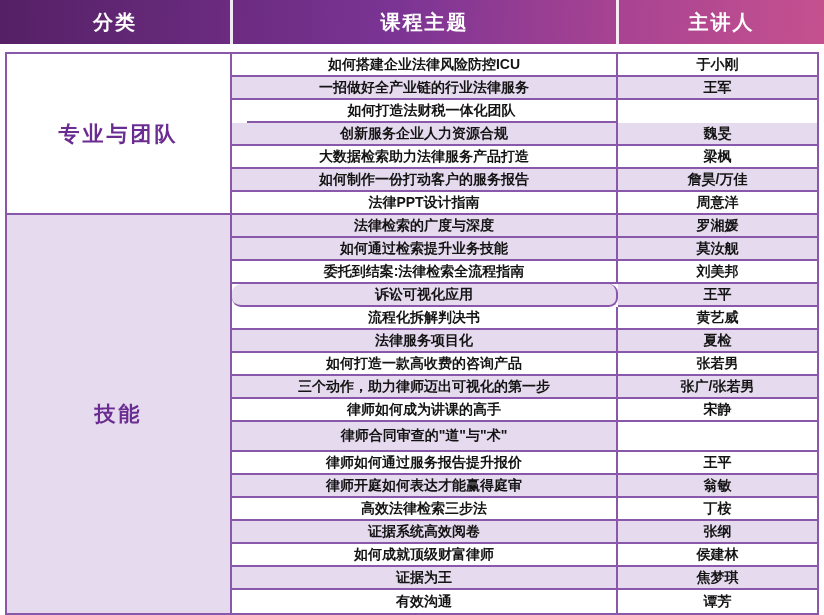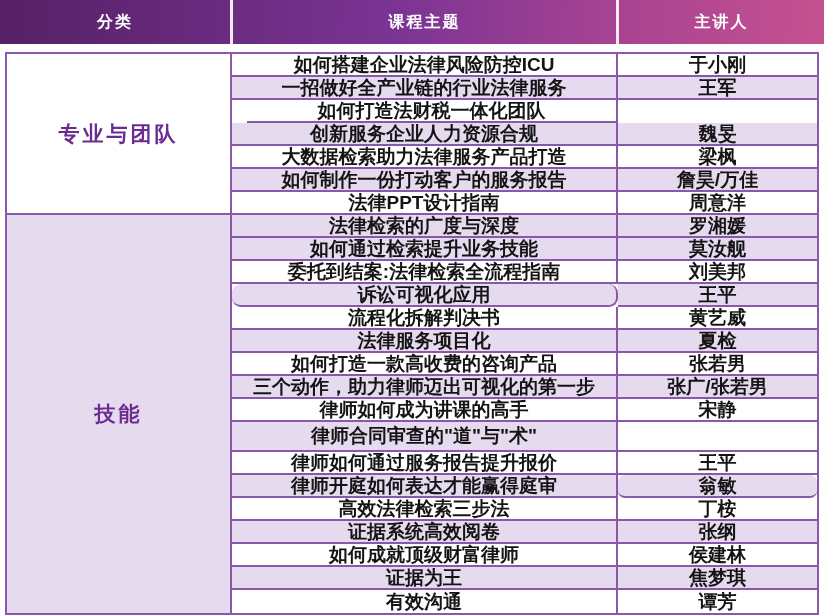--- a/index.html
+++ b/index.html
@@ -25,7 +25,7 @@
   }
   .hcell{
     display:flex;align-items:center;justify-content:center;
-    color:var(--header-text);font-weight:bold;font-size:16px;letter-spacing:2px;
+    color:var(--header-text);font-weight:bold;font-size:20px;letter-spacing:2px;
     box-sizing:border-box;
   }
   .hcell + .hcell{border-left:3px solid rgba(255,255,255,.9);}

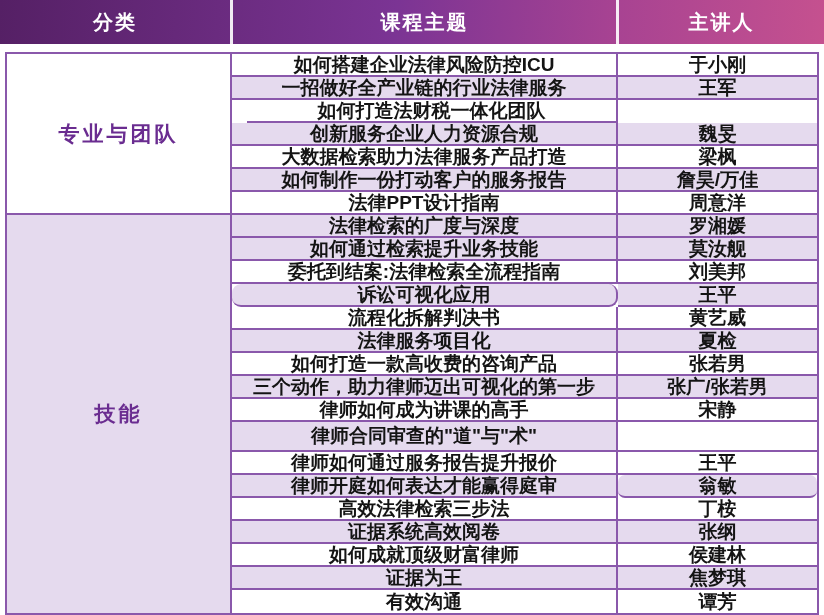--- a/index.html
+++ b/index.html
@@ -37,7 +37,7 @@
   .cell{
     box-sizing:border-box;display:flex;align-items:center;justify-content:center;
     border-bottom:2px solid var(--grid-line);
-    font-weight:bold;font-size:19px;color:var(--row-text);
+    font-weight:bold;font-size:14px;color:var(--row-text);
     background:#ffffff;overflow:hidden;white-space:nowrap;
   }
   .cell.shaded{background:var(--row-alt);}

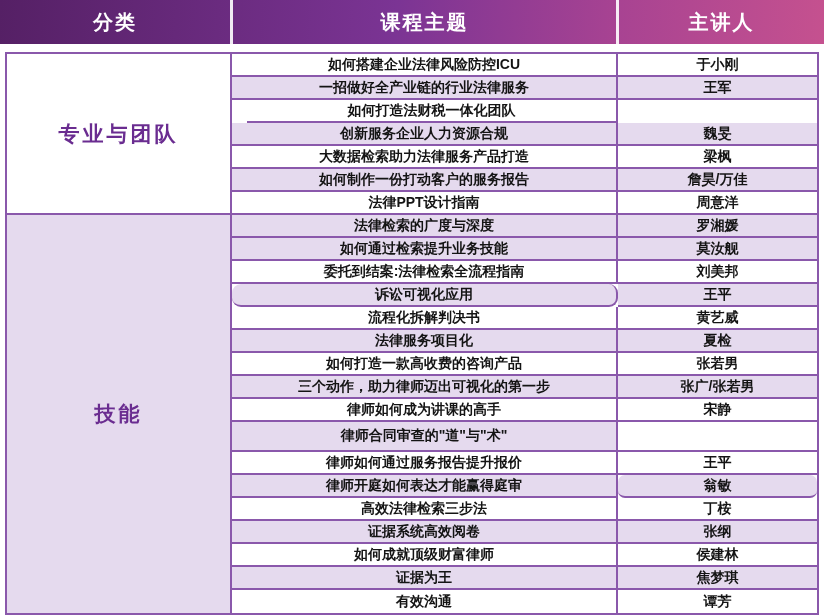--- a/index.html
+++ b/index.html
@@ -95,7 +95,7 @@
     <div class="cell col2" style="grid-area: 18 / 2;">律师如何通过服务报告提升报价</div>
     <div class="cell col3" style="grid-area: 18 / 3;">王平</div>
     <div class="cell col2 shaded" style="grid-area: 19 / 2;">律师开庭如何表达才能赢得庭审</div>
-    <div class="cell col3 shaded" style="grid-area: 19 / 3; border-radius: 7px;">翁敏</div>
+    <div class="cell col3 shaded" style="grid-area: 19 / 3;">翁敏</div>
     <div class="cell col2" style="grid-area: 20 / 2;">高效法律检索三步法</div>
     <div class="cell col3" style="grid-area: 20 / 3;">丁桉</div>
     <div class="cell col2 shaded" style="grid-area: 21 / 2;">证据系统高效阅卷</div>

